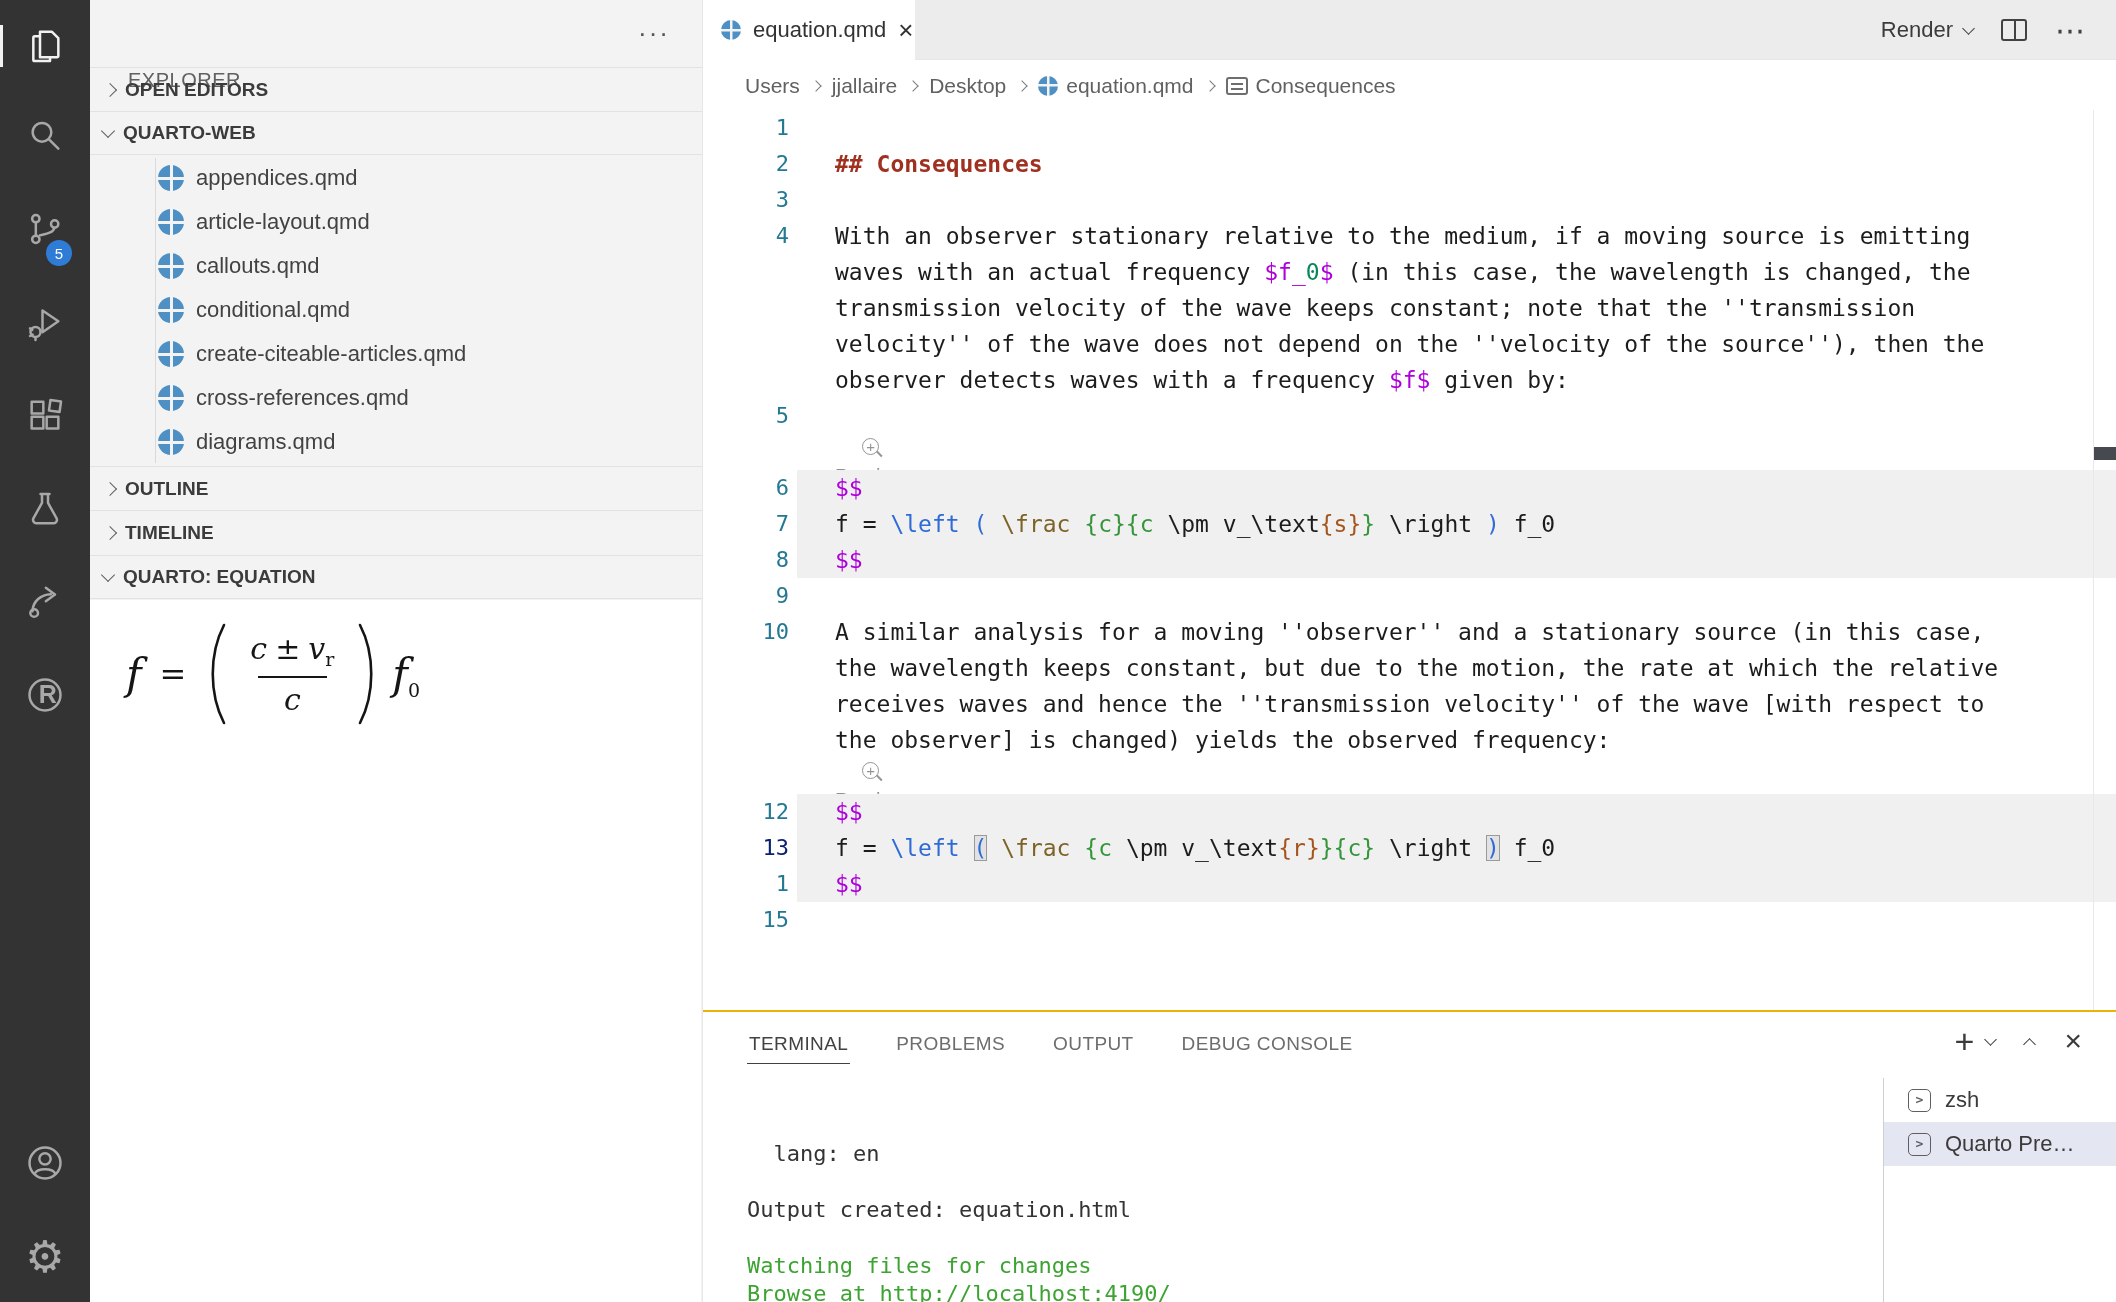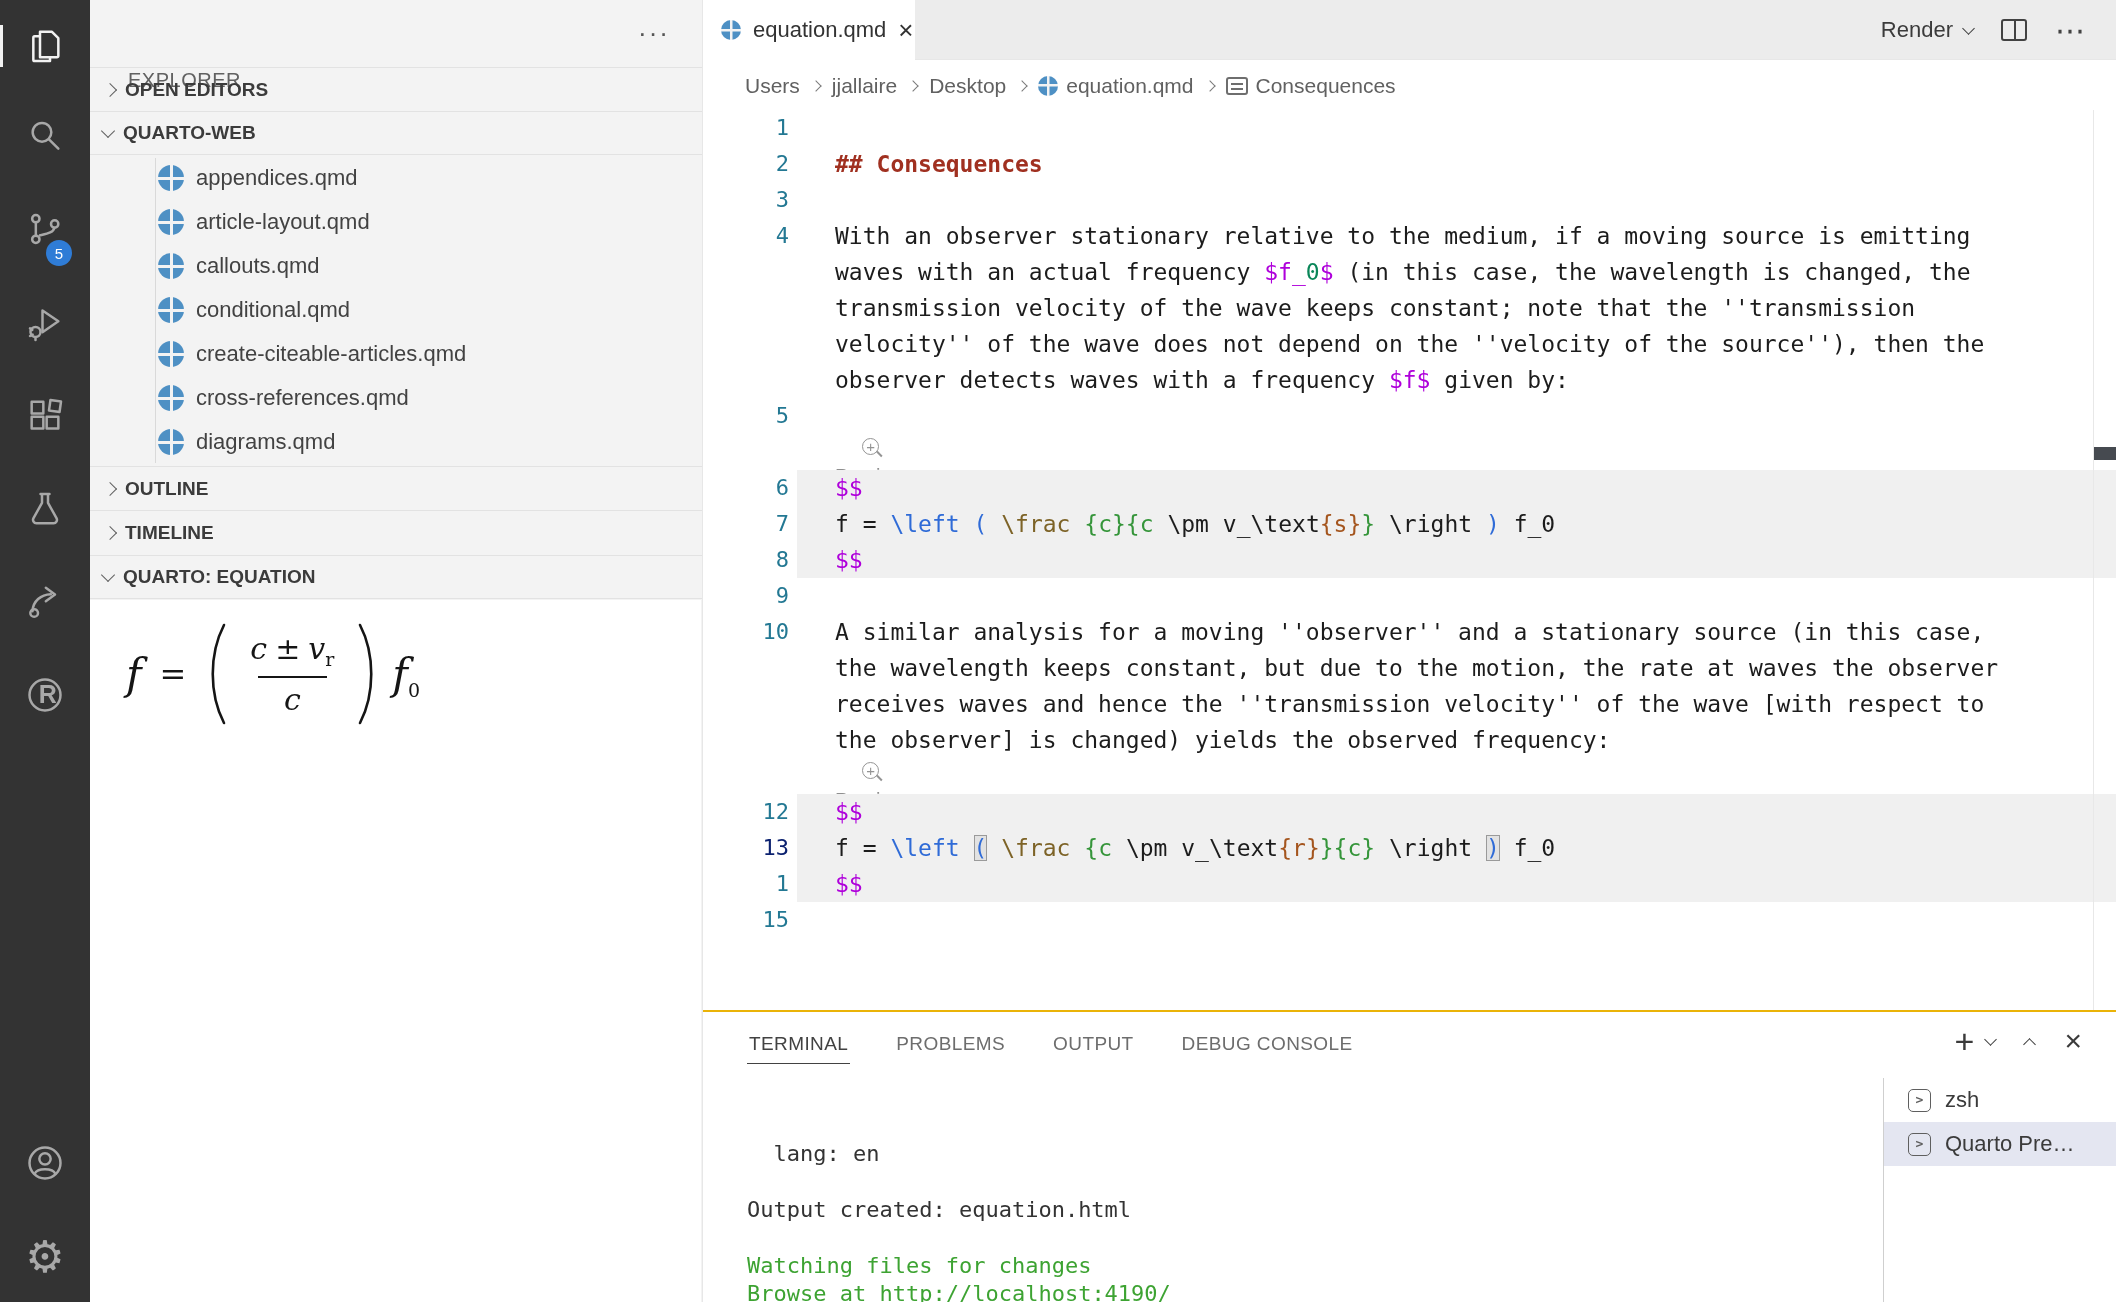--- a/index.html
+++ b/index.html
@@ -336,7 +336,7 @@
           <div class="row band"><span class="num">8</span><span class="code"><span class="c-dol">$$</span></span></div>
           <div class="row"><span class="num">9</span></div>
           <div class="row"><span class="num">10</span><span class="code"><span class="c-fg">A similar analysis for a moving ''observer'' and a stationary source (in this case,</span></span></div>
-          <div class="row"><span class="num"></span><span class="code"><span class="c-fg">the wavelength keeps constant, but due to the motion, the rate at waves the observer</span></span></div>
+          <div class="row"><span class="num"></span><span class="code"><span class="c-fg">the wavelength keeps constant, but due to the motion, the rate at which the relative</span></span></div>
           <div class="row"><span class="num"></span><span class="code"><span class="c-fg">receives waves and hence the ''transmission velocity'' of the wave [with respect to</span></span></div>
           <div class="row"><span class="num"></span><span class="code"><span class="c-fg">the observer] is changed) yields the observed frequency:</span></span></div>
           <div class="lens-line">

